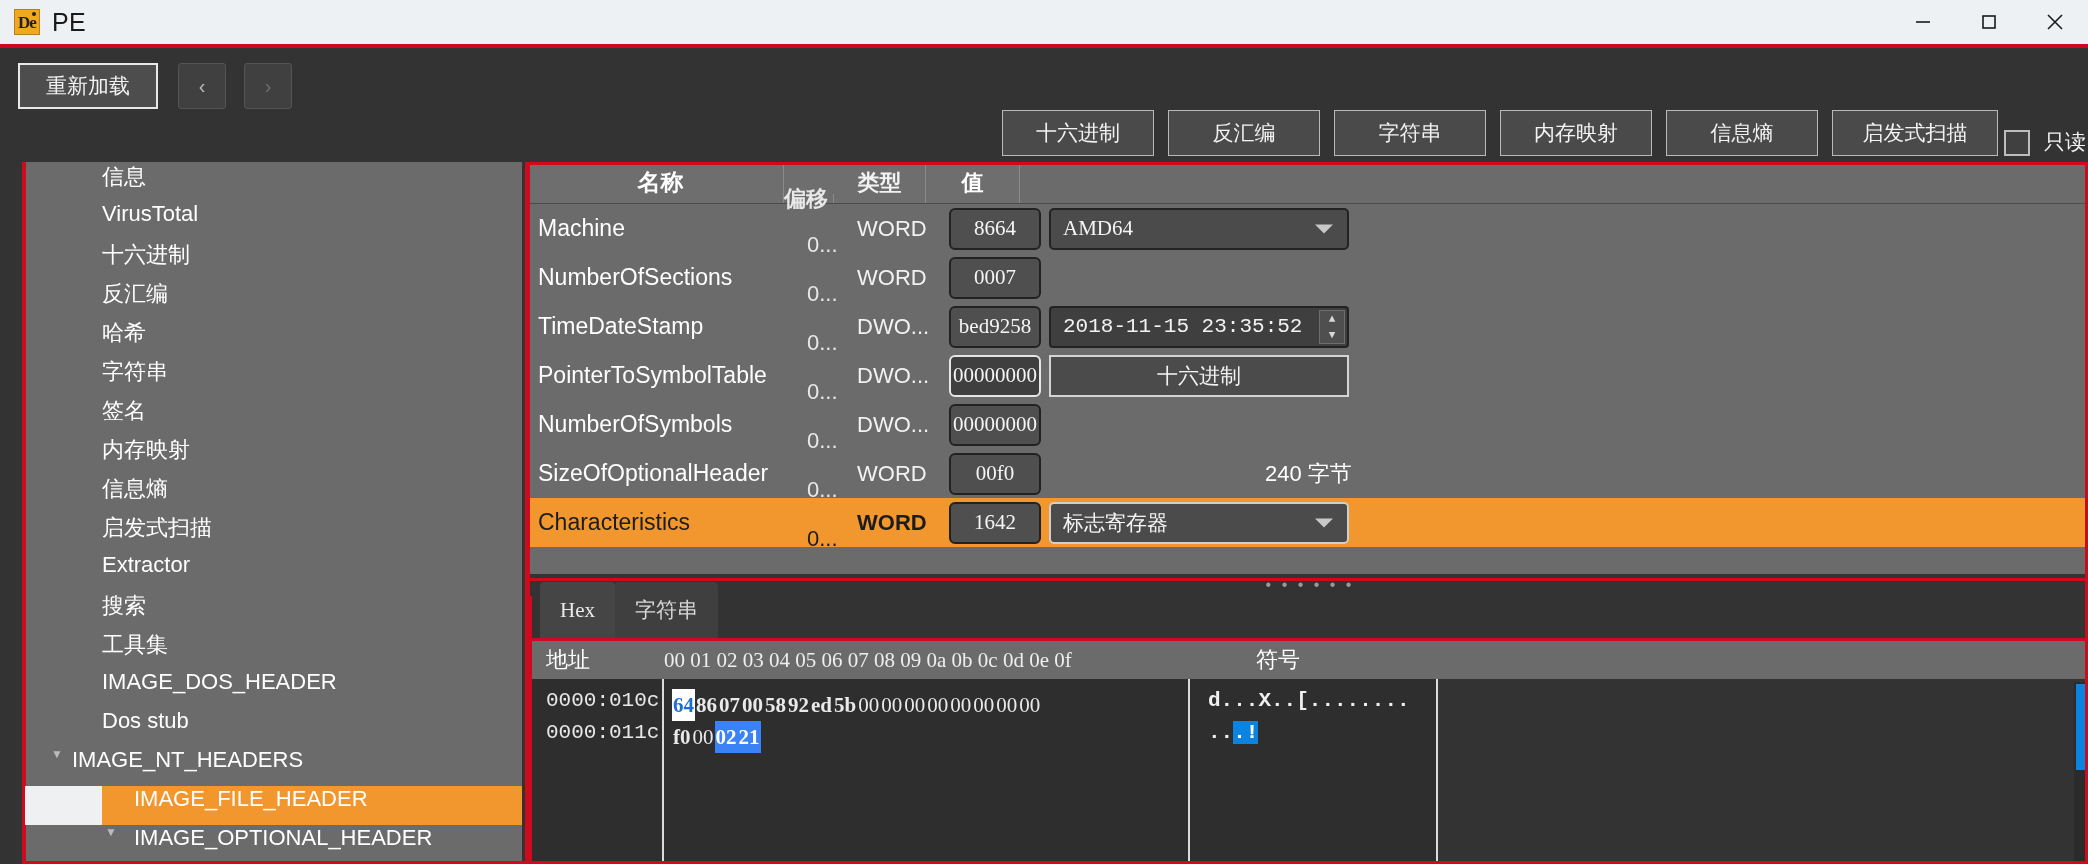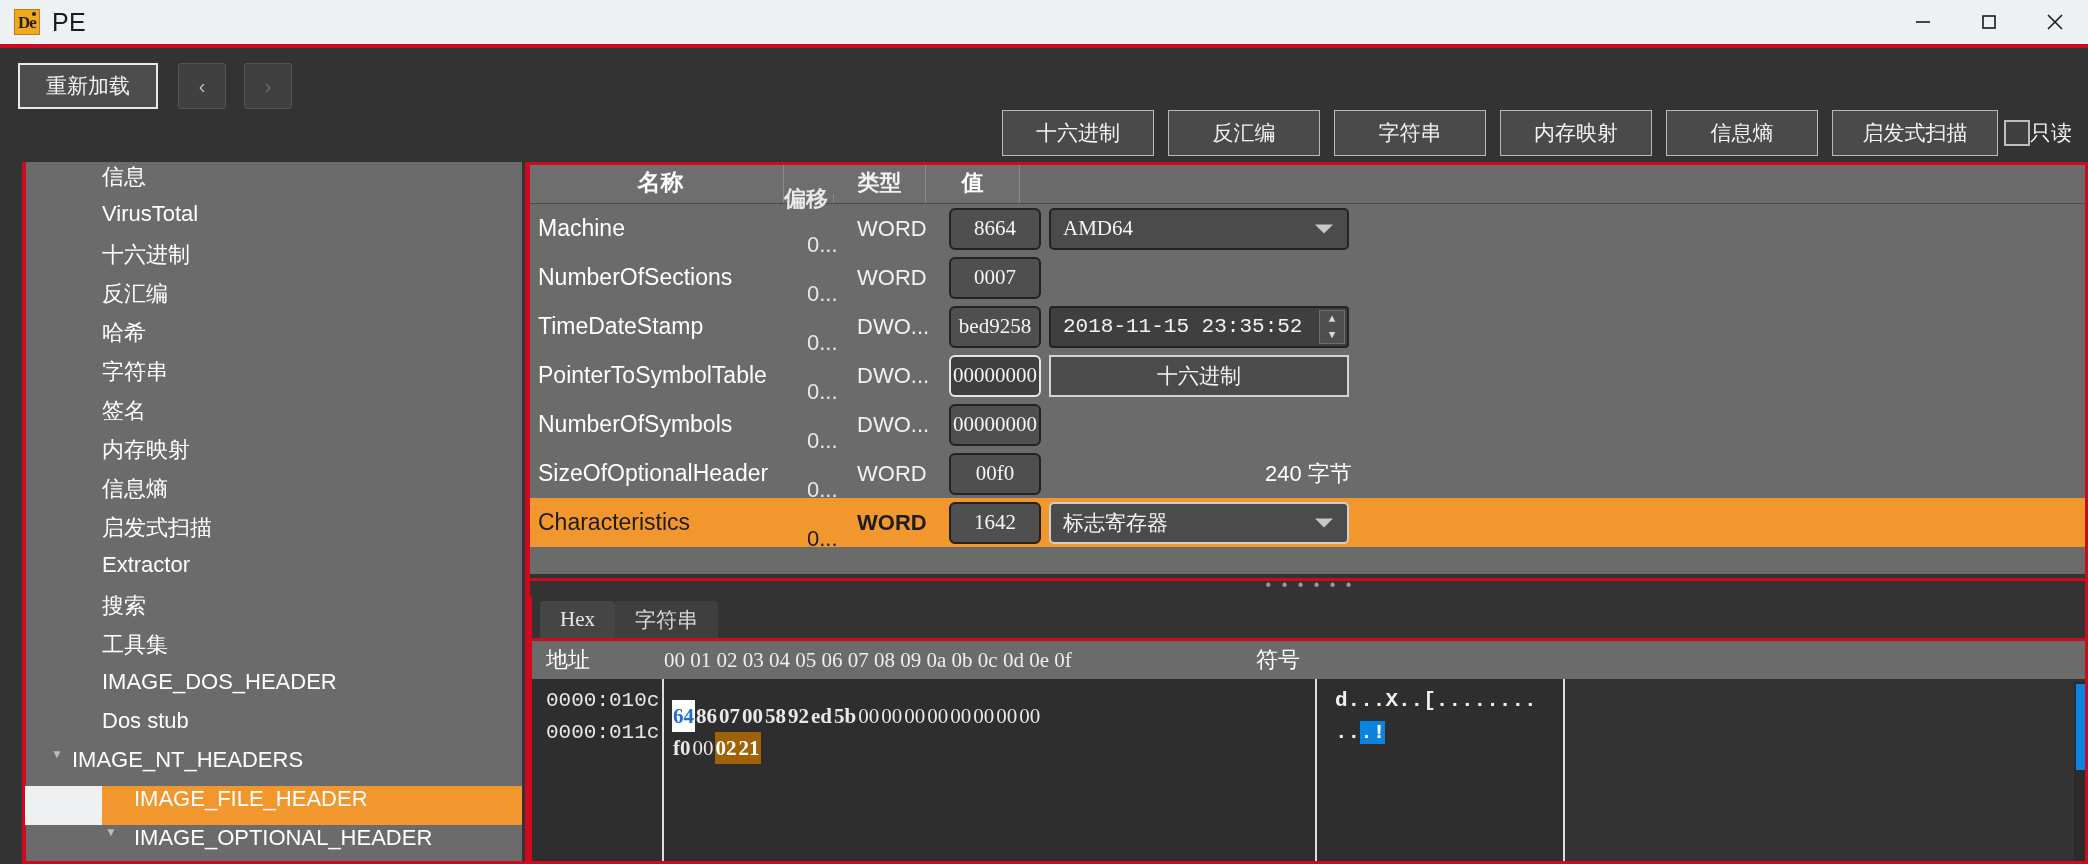--- a/index.html
+++ b/index.html
@@ -87,7 +87,7 @@
 
   .readonly-wrap {
     position: absolute; left: 2004px; top: 62px; height: 46px;
-    display: flex; align-items: center; 
+    display: flex; align-items: flex-end; gap: 14px;
   }
   .chk {
     width: 26px; height: 26px;

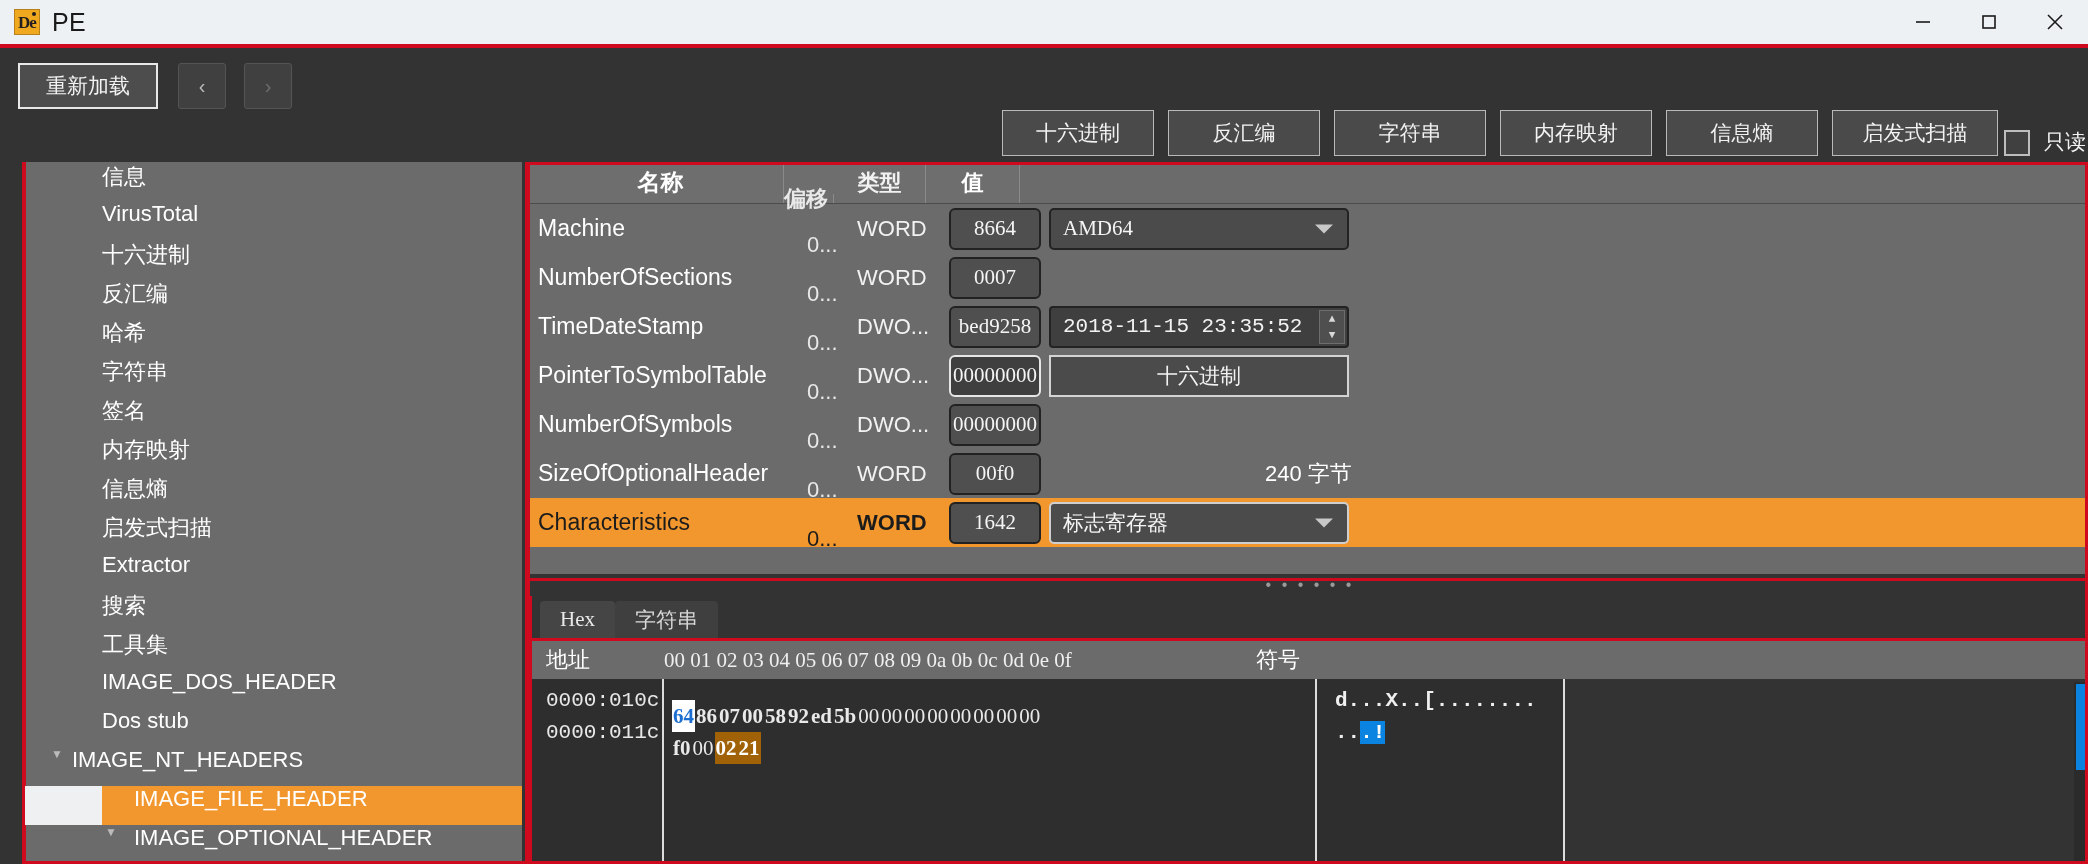--- a/index.html
+++ b/index.html
@@ -251,7 +251,7 @@
   }
   .tabs { display: flex; height: 42px; padding-left: 8px; align-items: flex-end; }
   .tab {
-    height: 37px; padding: 0 20px;
+    height: 56px; padding: 0 20px;
     display: flex; align-items: center;
     color: #c9c9c9; font-size: 21px;
     border-radius: 4px 4px 0 0;

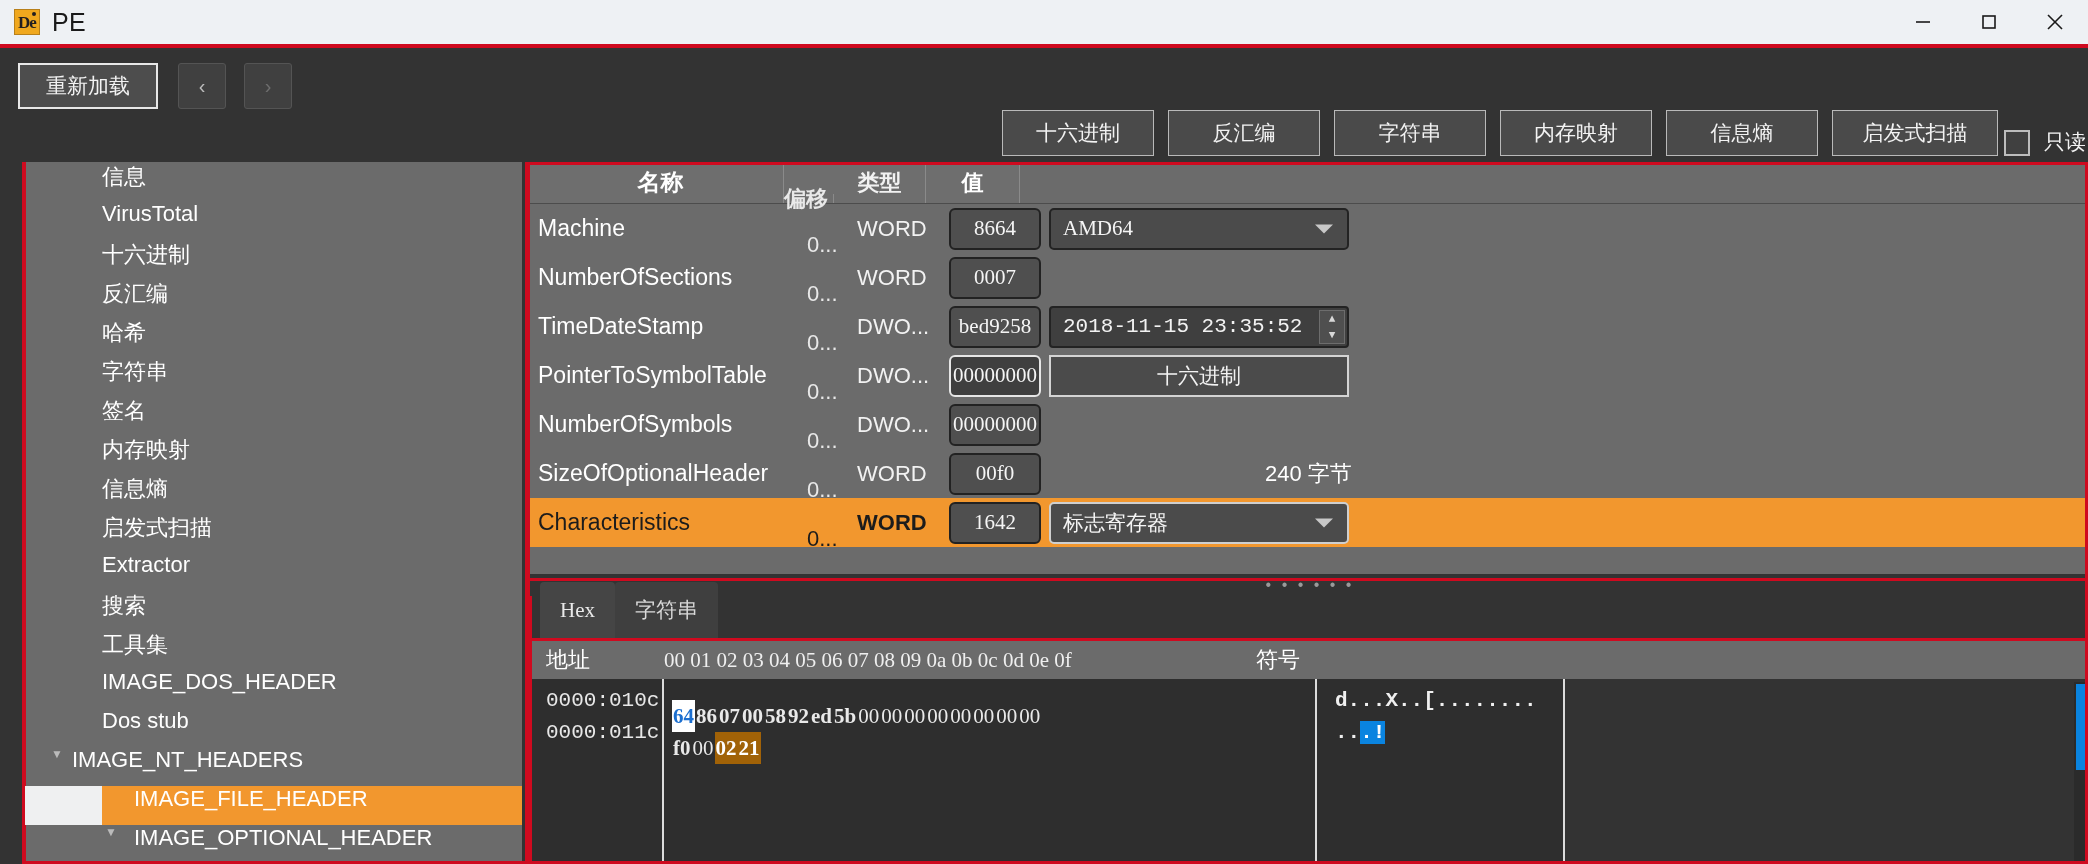--- a/index.html
+++ b/index.html
@@ -290,8 +290,8 @@
   }
   .col-addr div { height: 32px; line-height: 32px; white-space: nowrap; }
   .col-bytes {
-    width: 651px;
-    padding-top: 21px; padding-left: 8px;
+    width: 524px;
+    padding-top: 10px; padding-left: 8px;
     font-family: "Liberation Serif", serif; font-size: 21px; color: #e9e9e9;
   }
   .col-bytes div { height: 32px; line-height: 32px; white-space: nowrap; }

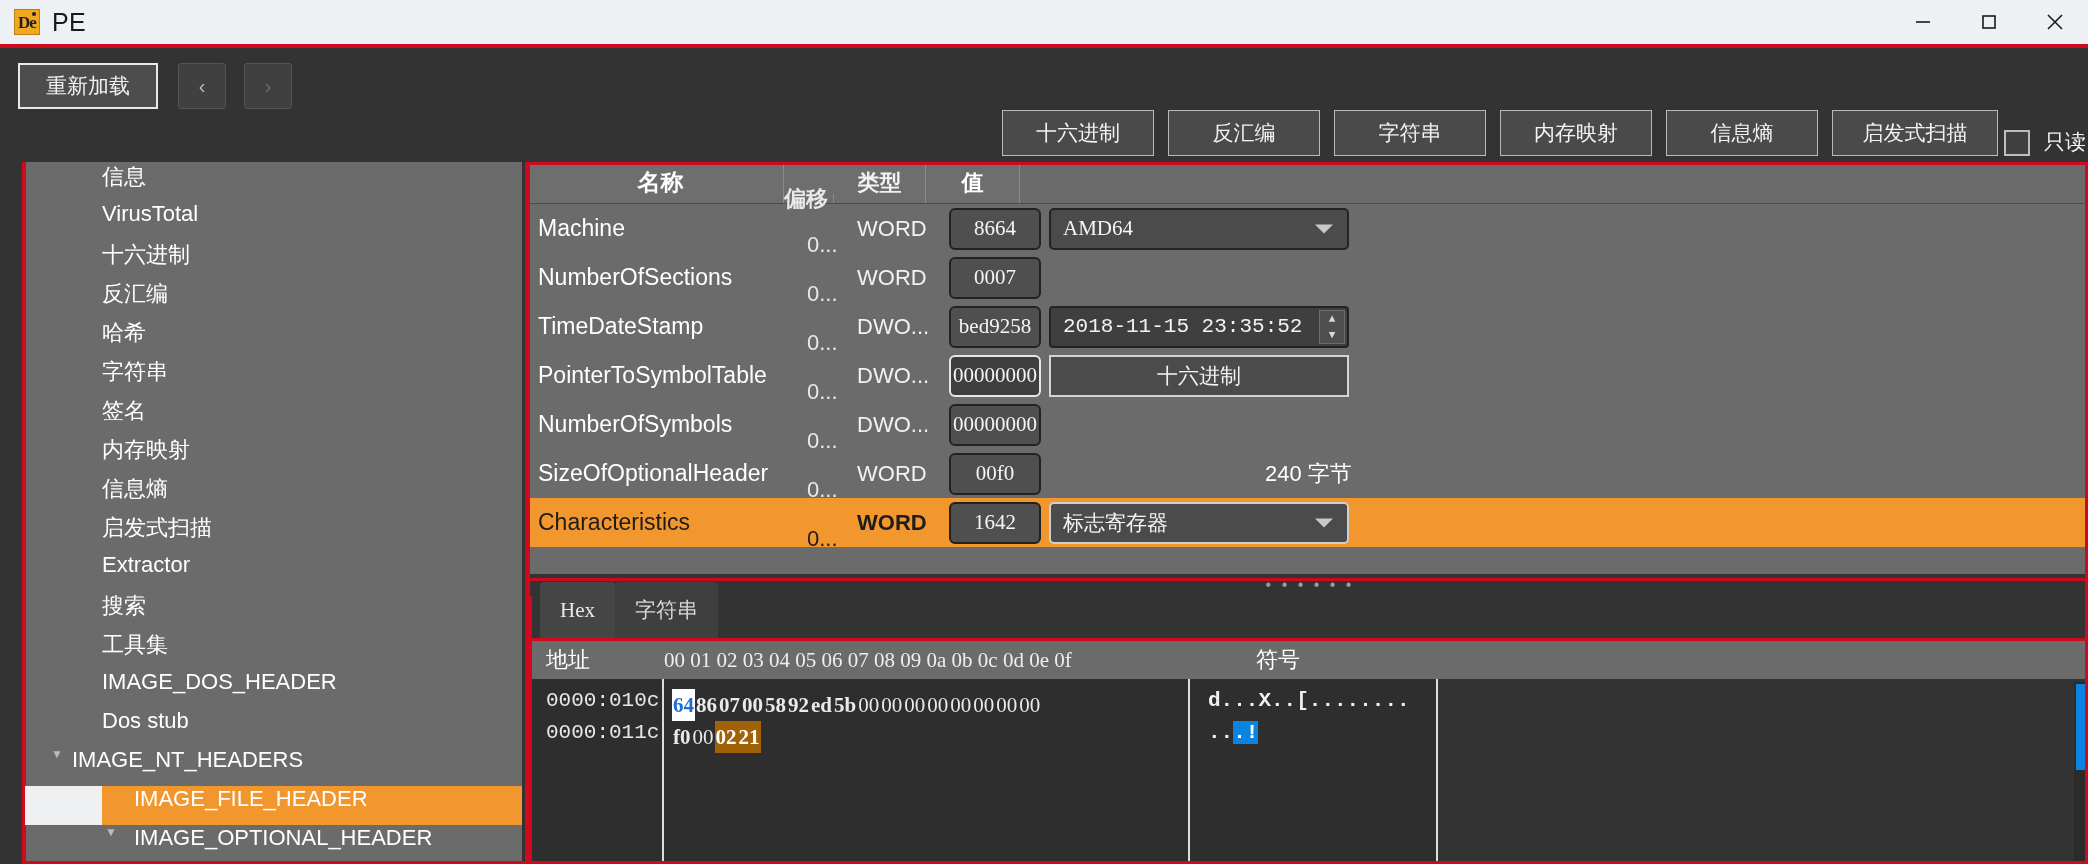--- a/index.html
+++ b/index.html
@@ -297,7 +297,7 @@
   .col-bytes div { height: 32px; line-height: 32px; white-space: nowrap; }
   .col-bytes .b { display: inline-block; padding: 0 1px; }
   .col-bytes .sel-white { background: #ffffff; color: #1c6fd0; font-weight: bold; }
-  .col-bytes .sel-blue { background: #a16207; color: #ffffff; font-weight: bold; }
+  .col-bytes .sel-blue { background: #3b82f6; color: #ffffff; font-weight: bold; }
   .col-bytes .bold { font-weight: bold; }
   .col-sym {
     width: 250px; border-left: 2px solid #dcdcdc; border-right: 2px solid #dcdcdc;

